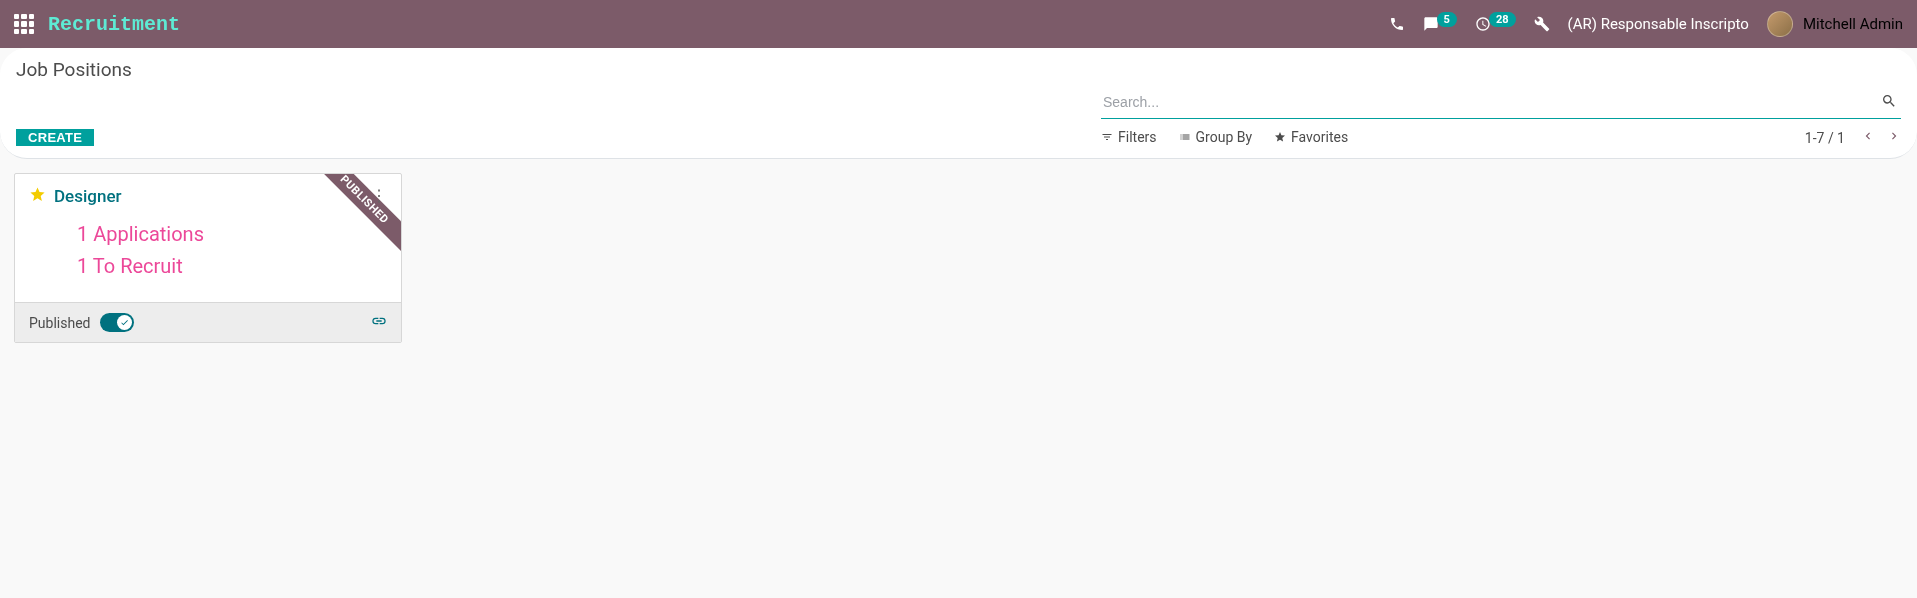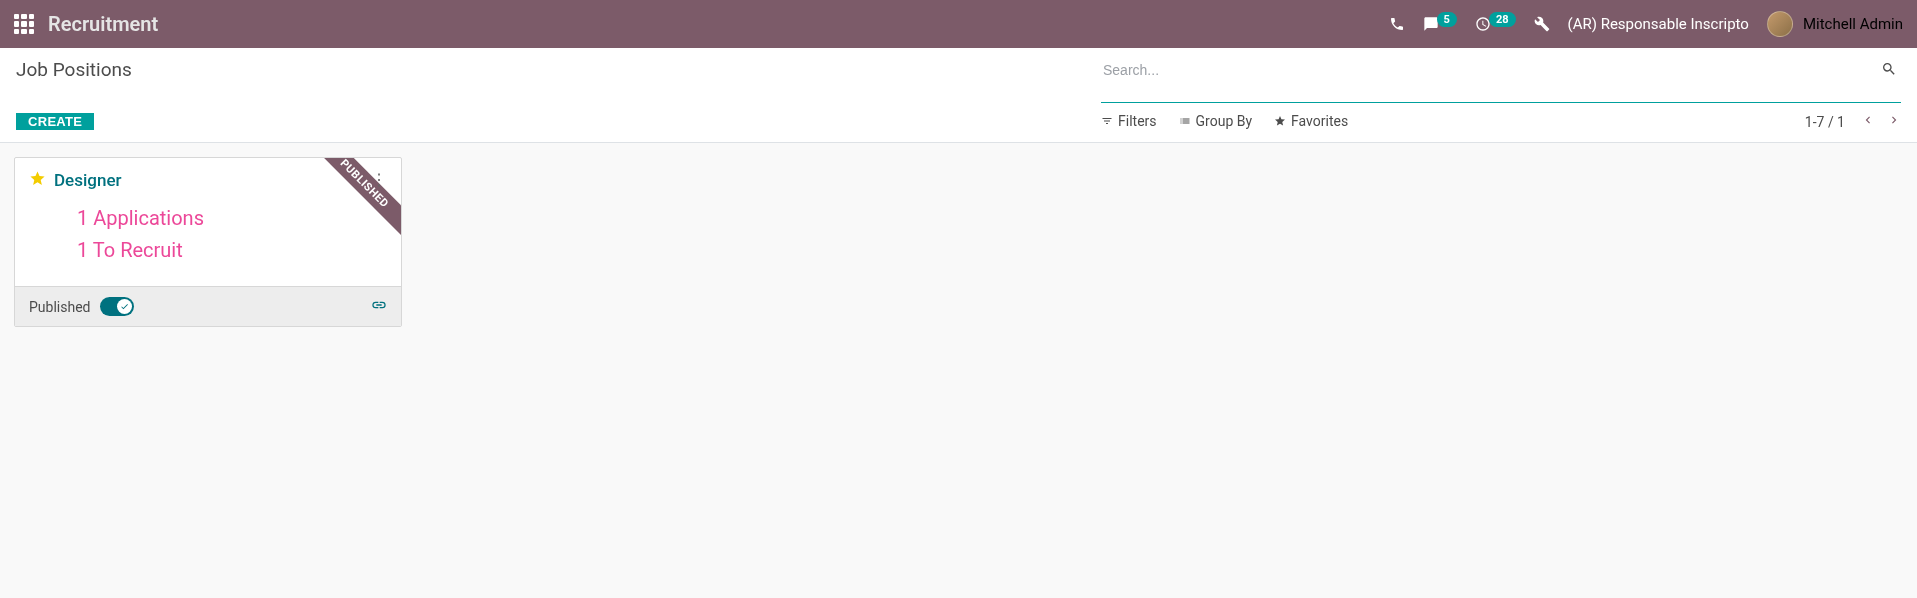--- a/index.html
+++ b/index.html
@@ -10,7 +10,7 @@
   .navbar-left { display: flex; align-items: center; }
   .apps-icon { width: 20px; height: 20px; display: grid; grid-template-columns: repeat(3, 1fr); grid-template-rows: repeat(3, 1fr); gap: 2px; margin-right: 14px; cursor: pointer; }
   .apps-icon span { background: #fff; border-radius: 1px; }
-  .brand { font-size: 20px; font-weight: 600; margin-right: 28px; color: #e5e5e5; }
+  .brand { font-size: 20px; font-weight: 600; margin-right: 28px; color: #5eead4; font-family: Liberation Mono, monospace; }
   .nav-menu { display: flex; gap: 32px; }
   .nav-menu-item { color: #fff; cursor: pointer; font-size: 15px; }
   .navbar-right { margin-left: auto; display: flex; align-items: center; gap: 18px; }

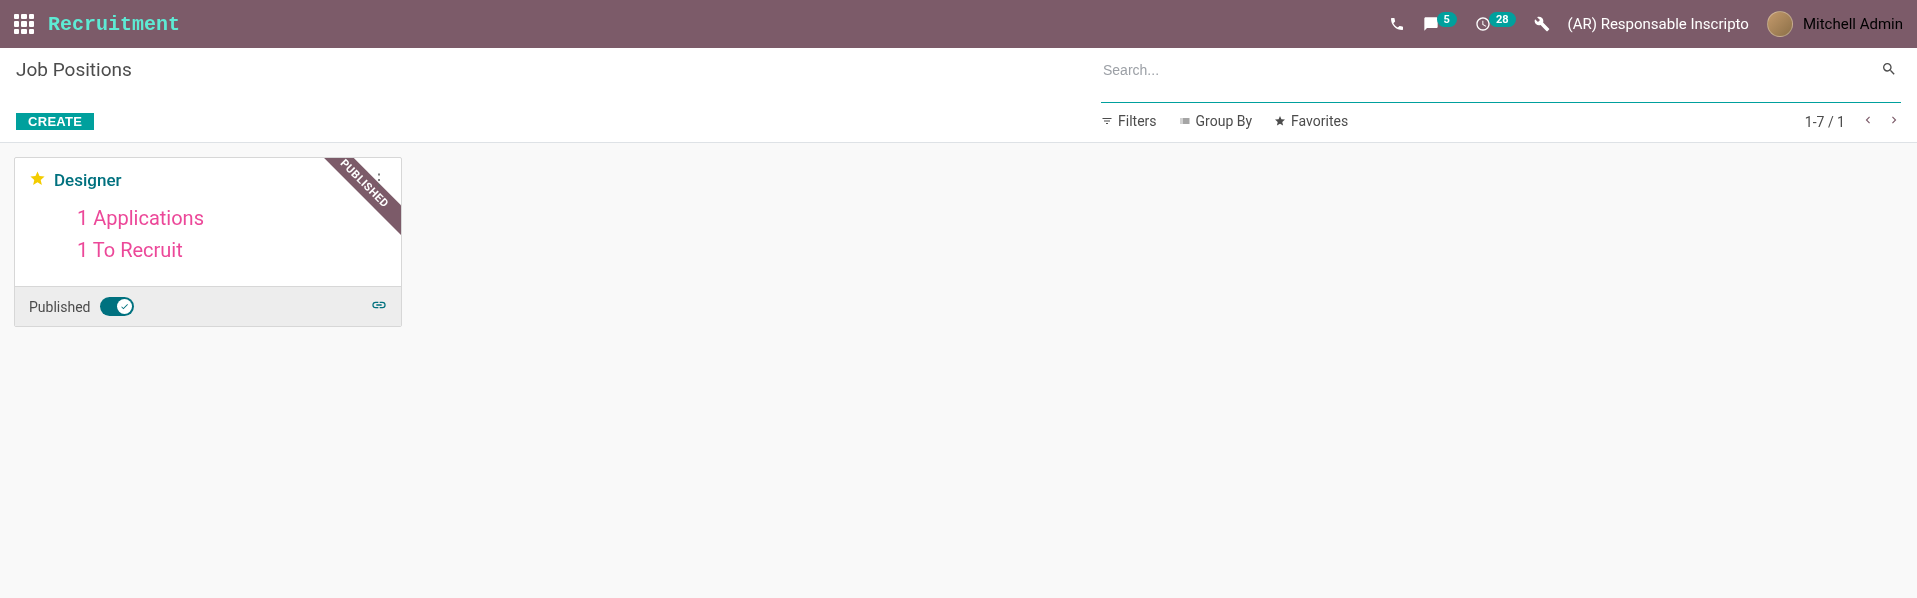--- a/index.html
+++ b/index.html
@@ -22,7 +22,7 @@
   .avatar { width: 26px; height: 26px; border-radius: 50%; background: linear-gradient(135deg,#c49a6c,#8b6f47); border: 1px solid rgba(255,255,255,0.3); }
   
   
-  .control-panel { background: #fff; border-bottom: 1px solid #dee2e6; }
+  .control-panel { background: #fff; border-bottom: 1px solid #dee2e6; border-radius: 27px; }
   .cp-top { display: flex; padding: 10px 16px 6px; }
   .cp-left .breadcrumb { font-size: 19px; color: #4c4c4c; }
   .cp-right { margin-left: auto; width: 800px; }

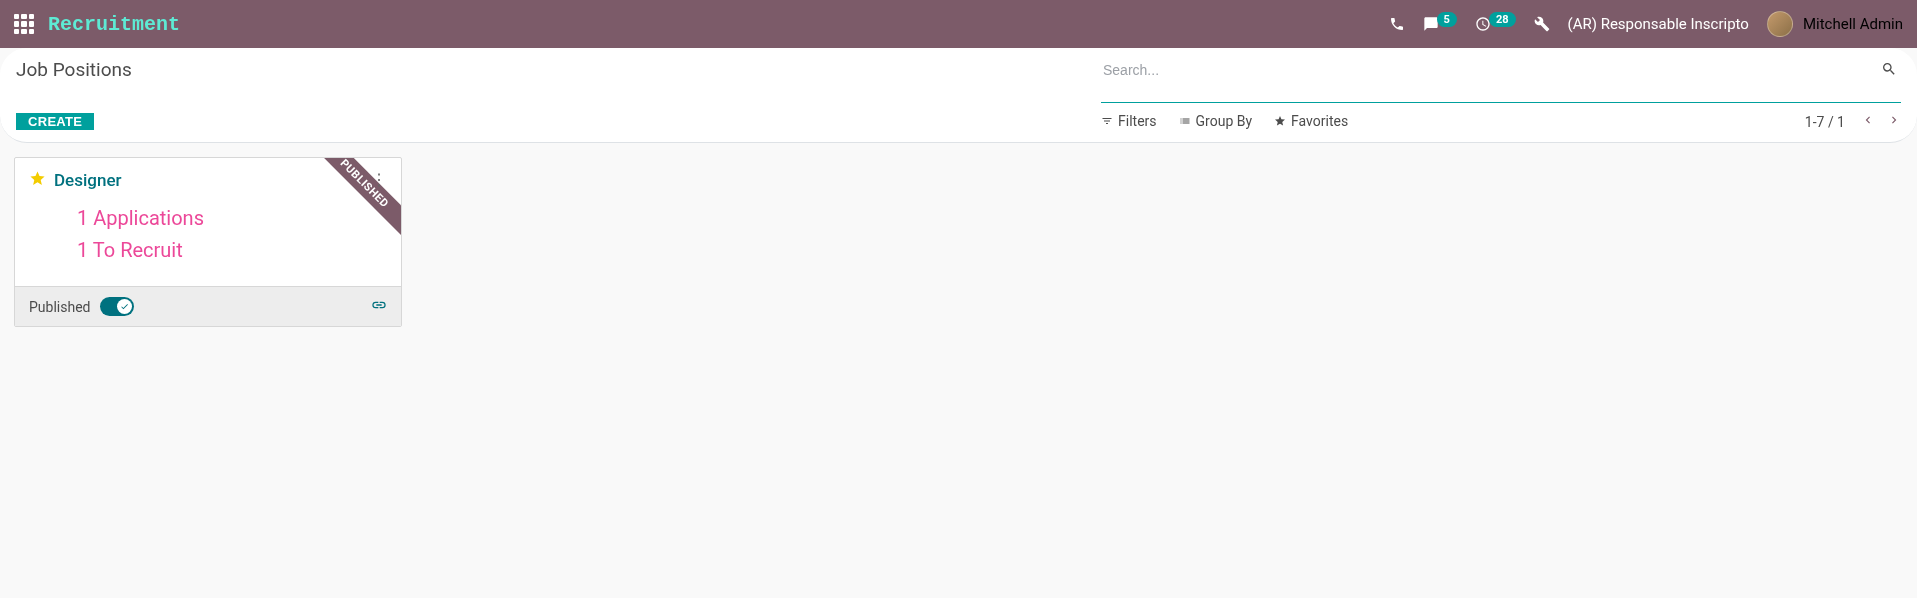--- a/index.html
+++ b/index.html
@@ -26,7 +26,7 @@
   .cp-top { display: flex; padding: 10px 16px 6px; }
   .cp-left .breadcrumb { font-size: 19px; color: #4c4c4c; }
   .cp-right { margin-left: auto; width: 800px; }
-  .search-row { display: flex; align-items: center; border-bottom: 1px solid #00A09D; padding-bottom: 20px; }
+  .search-row { display: flex; align-items: center; border-bottom: 1px solid #00A09D; padding-bottom: 4px; margin-top: 32px; }
   .search-input { flex: 1; border: none; outline: none; font-size: 14px; padding: 4px 2px; }
   .search-input::placeholder { color: #9ca0a6; }
   .search-btn { background: none; border: none; cursor: pointer; padding: 2px 4px; }

